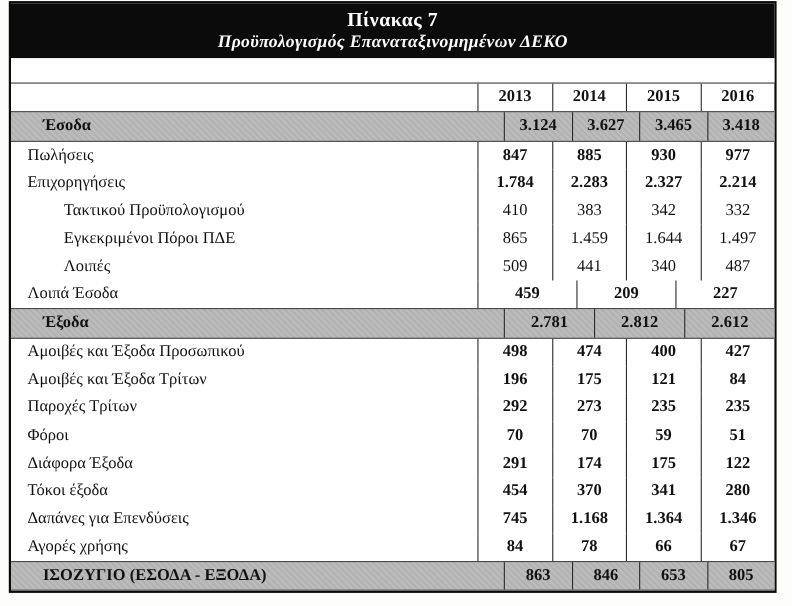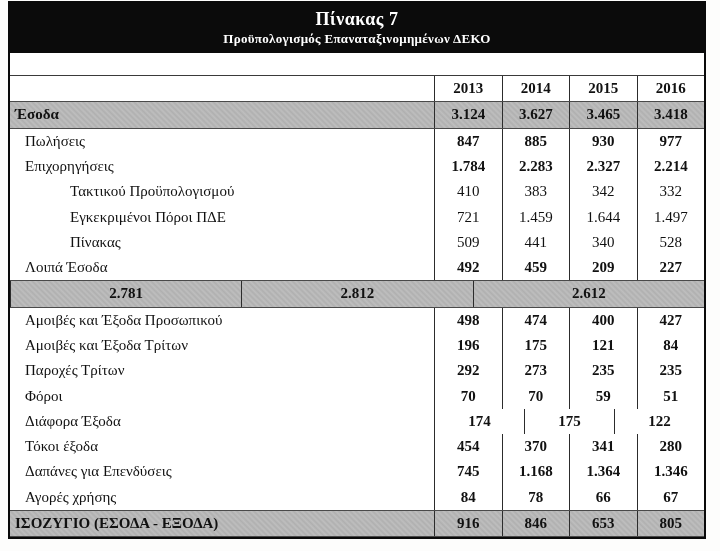--- a/index.html
+++ b/index.html
@@ -35,7 +35,7 @@
     gap: 1px;
   }
   .title-line1 { font-size: 18px; font-weight: bold; letter-spacing: 0.5px; }
-  .title-line2 { font-size: 13px; font-weight: bold; letter-spacing: 0.3px; }
+  .title-line2 { font-size: 16px; font-weight: bold; letter-spacing: 0.3px; font-style: italic; }
   .gap-strip { flex: 0 0 22px; background: #fff; }
   .grid {
     flex: 1 1 auto;

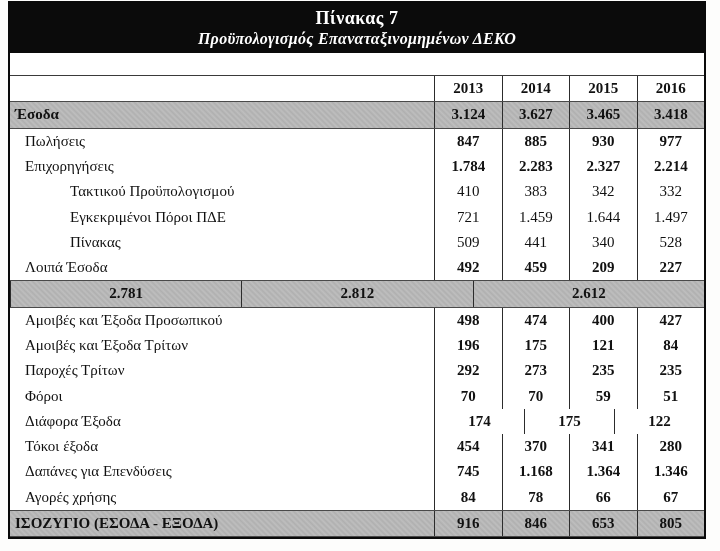--- a/index.html
+++ b/index.html
@@ -75,6 +75,7 @@
     font-weight: bold;
     border-top: 1px solid #4a4a4a;
     border-bottom: 1px solid #4a4a4a;
+    padding-left: 24px;
   }
   .row.section .cell-label, .row.total .cell-label { padding-left: 5px; }
   .row.item .cell-label { padding-left: 15px; font-weight: normal; }

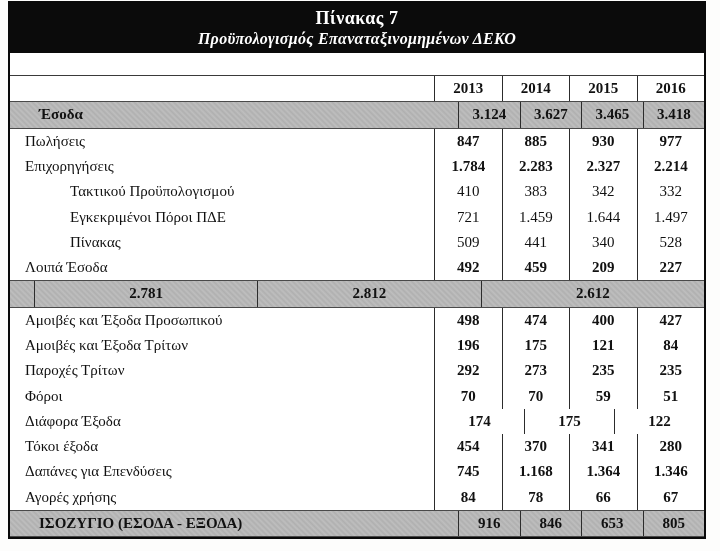--- a/index.html
+++ b/index.html
@@ -80,7 +80,7 @@
   .row.section .cell-label, .row.total .cell-label { padding-left: 5px; }
   .row.item .cell-label { padding-left: 15px; font-weight: normal; }
   .row.item .cell-val { font-weight: bold; }
-  .row.subitem .cell-label { padding-left: 60px; font-weight: normal; }
+  .row.subitem .cell-label { padding-left: 48px; font-weight: normal; }
   .row.subitem .cell-val { font-weight: normal; }
   .row.section .cell-val, .row.total .cell-val { font-weight: bold; }
   

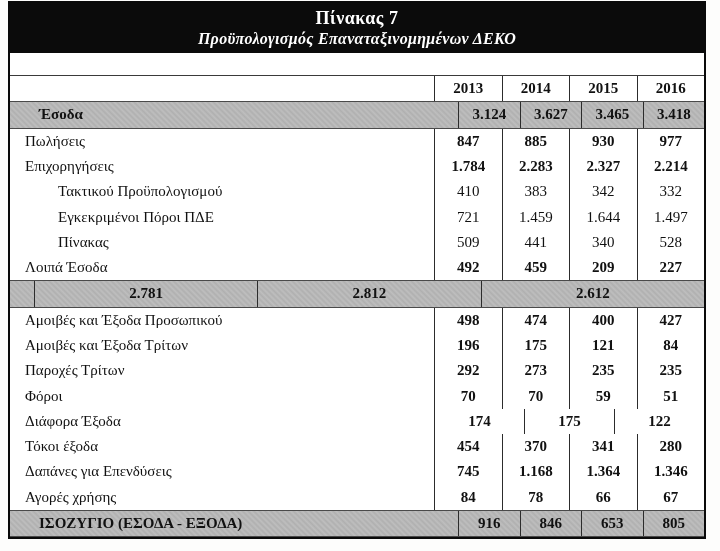--- a/index.html
+++ b/index.html
@@ -150,7 +150,7 @@
 
   <div class="row subitem">
     <div class="cell-label label">Εγκεκριμένοι Πόροι ΠΔΕ</div>
-    <div class="cell-val val">721</div>
+    <div class="cell-val val">865</div>
     <div class="cell-val val">1.459</div>
     <div class="cell-val val">1.644</div>
     <div class="cell-val val">1.497</div>

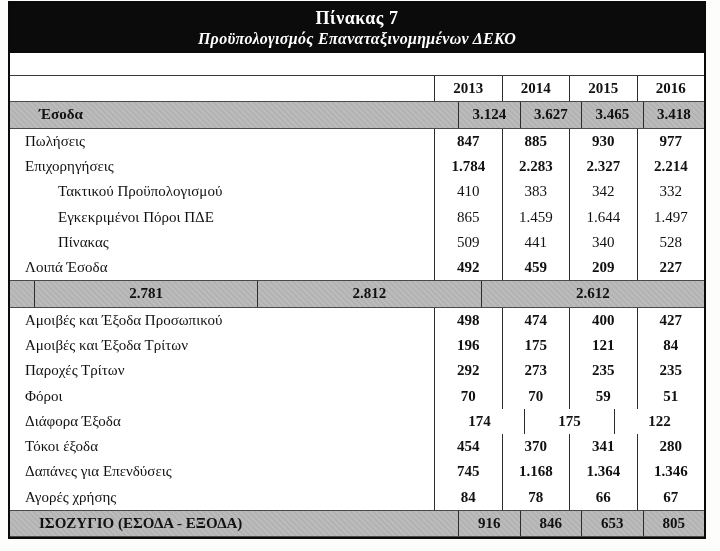--- a/index.html
+++ b/index.html
@@ -157,7 +157,7 @@
   </div>
 
   <div class="row subitem">
-    <div class="cell-label label">Πίνακας</div>
+    <div class="cell-label label">Λοιπές</div>
     <div class="cell-val val">509</div>
     <div class="cell-val val">441</div>
     <div class="cell-val val">340</div>

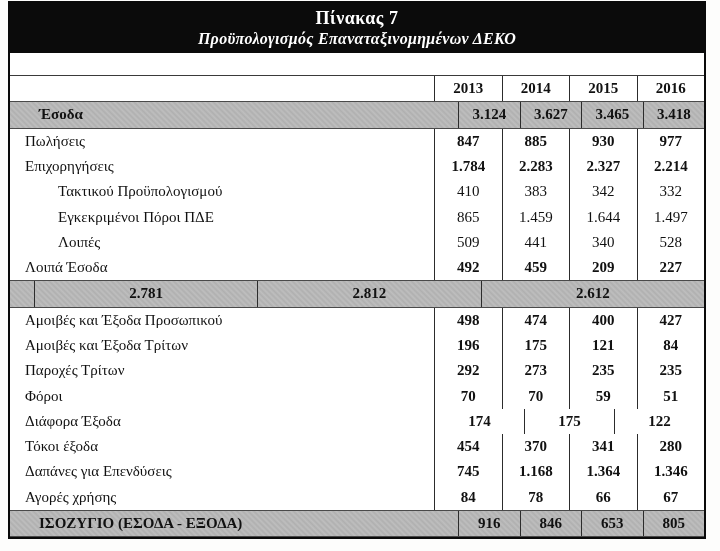--- a/index.html
+++ b/index.html
@@ -161,7 +161,7 @@
     <div class="cell-val val">509</div>
     <div class="cell-val val">441</div>
     <div class="cell-val val">340</div>
-    <div class="cell-val val">528</div>
+    <div class="cell-val val">487</div>
   </div>
 
   <div class="row item">

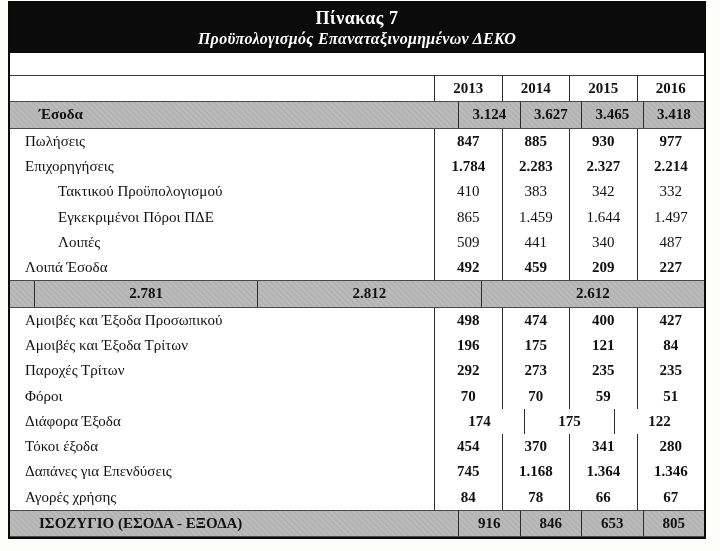--- a/index.html
+++ b/index.html
@@ -166,7 +166,6 @@
 
   <div class="row item">
     <div class="cell-label label">Λοιπά Έσοδα</div>
-    <div class="cell-val val">492</div>
     <div class="cell-val val">459</div>
     <div class="cell-val val">209</div>
     <div class="cell-val val">227</div>

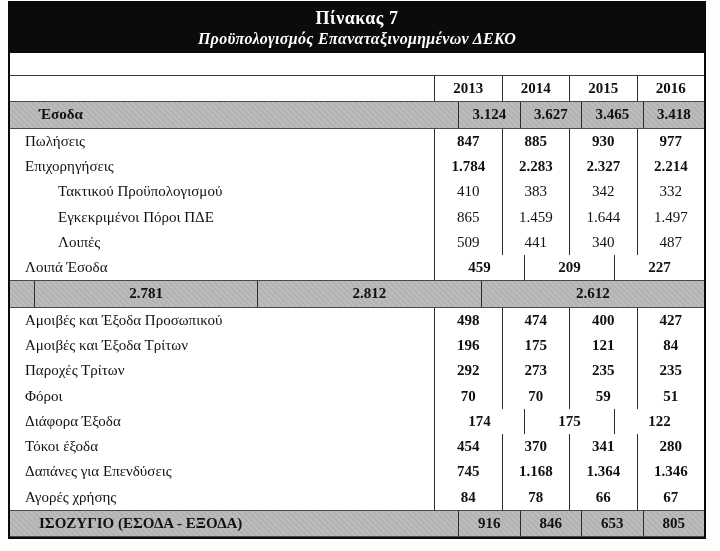--- a/index.html
+++ b/index.html
@@ -172,6 +172,7 @@
   </div>
 
   <div class="row section">
+    <div class="cell-label label">Έξοδα</div>
     <div class="cell-val val">2.781</div>
     <div class="cell-val val">2.812</div>
     <div class="cell-val val">2.612</div>

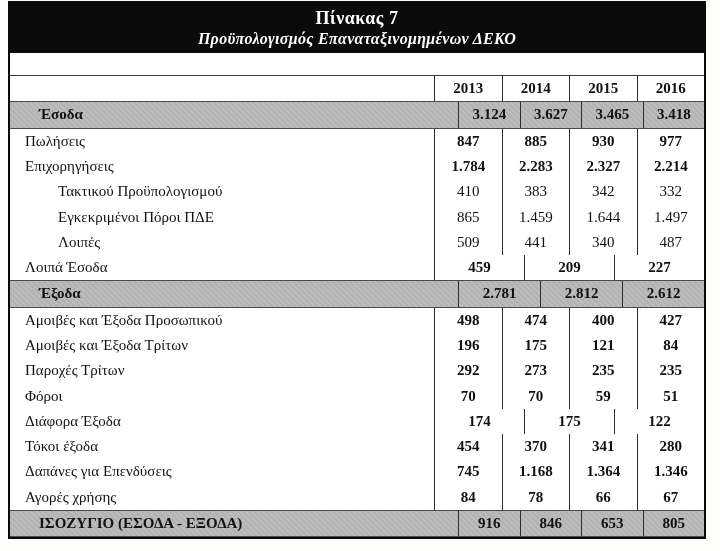--- a/index.html
+++ b/index.html
@@ -212,6 +212,7 @@
 
   <div class="row item">
     <div class="cell-label label">Διάφορα Έξοδα</div>
+    <div class="cell-val val">291</div>
     <div class="cell-val val">174</div>
     <div class="cell-val val">175</div>
     <div class="cell-val val">122</div>

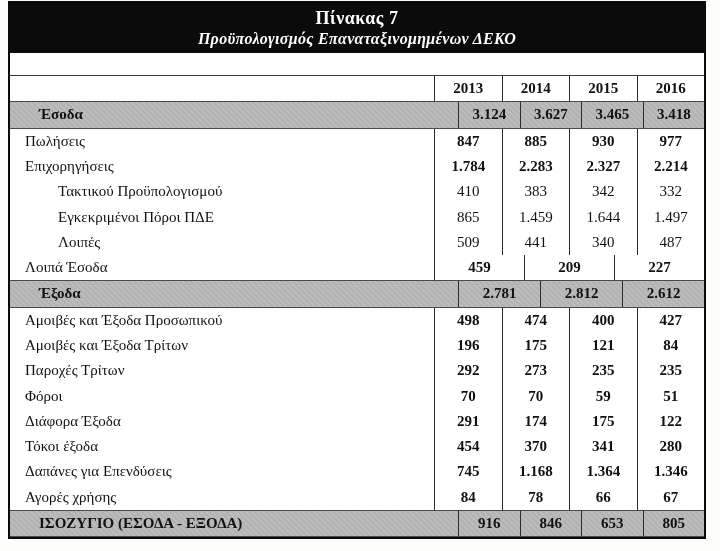--- a/index.html
+++ b/index.html
@@ -244,7 +244,7 @@
 
   <div class="row total">
     <div class="cell-label label">ΙΣΟΖΥΓΙΟ (ΕΣΟΔΑ - ΕΞΟΔΑ)</div>
-    <div class="cell-val val">916</div>
+    <div class="cell-val val">863</div>
     <div class="cell-val val">846</div>
     <div class="cell-val val">653</div>
     <div class="cell-val val">805</div>

